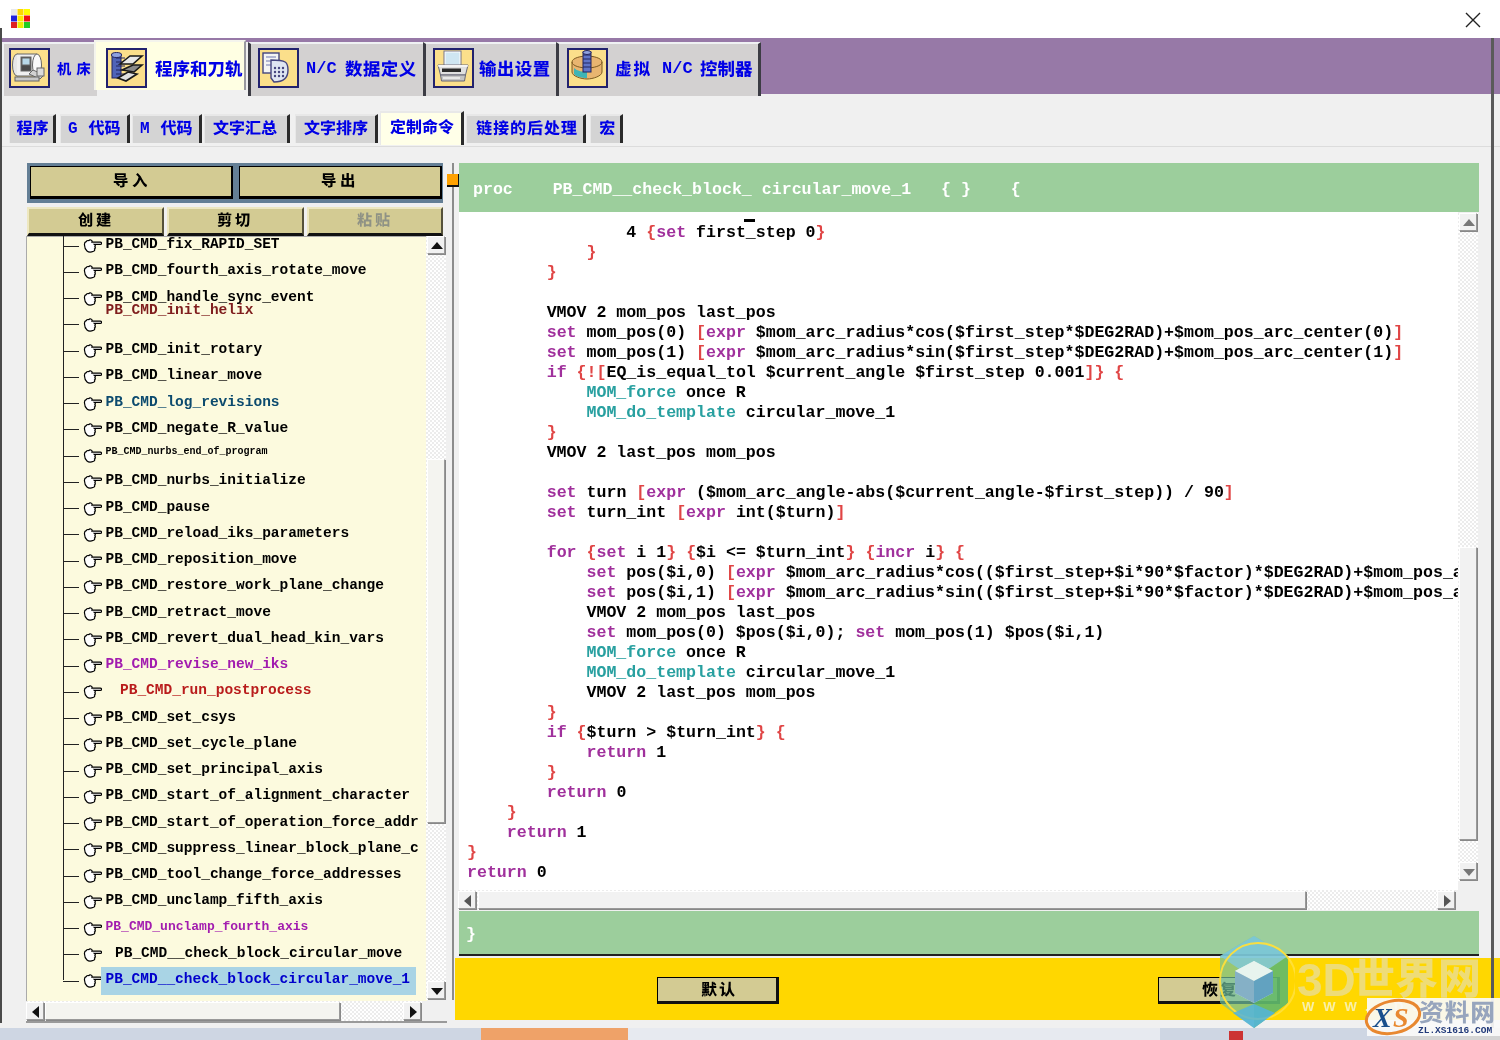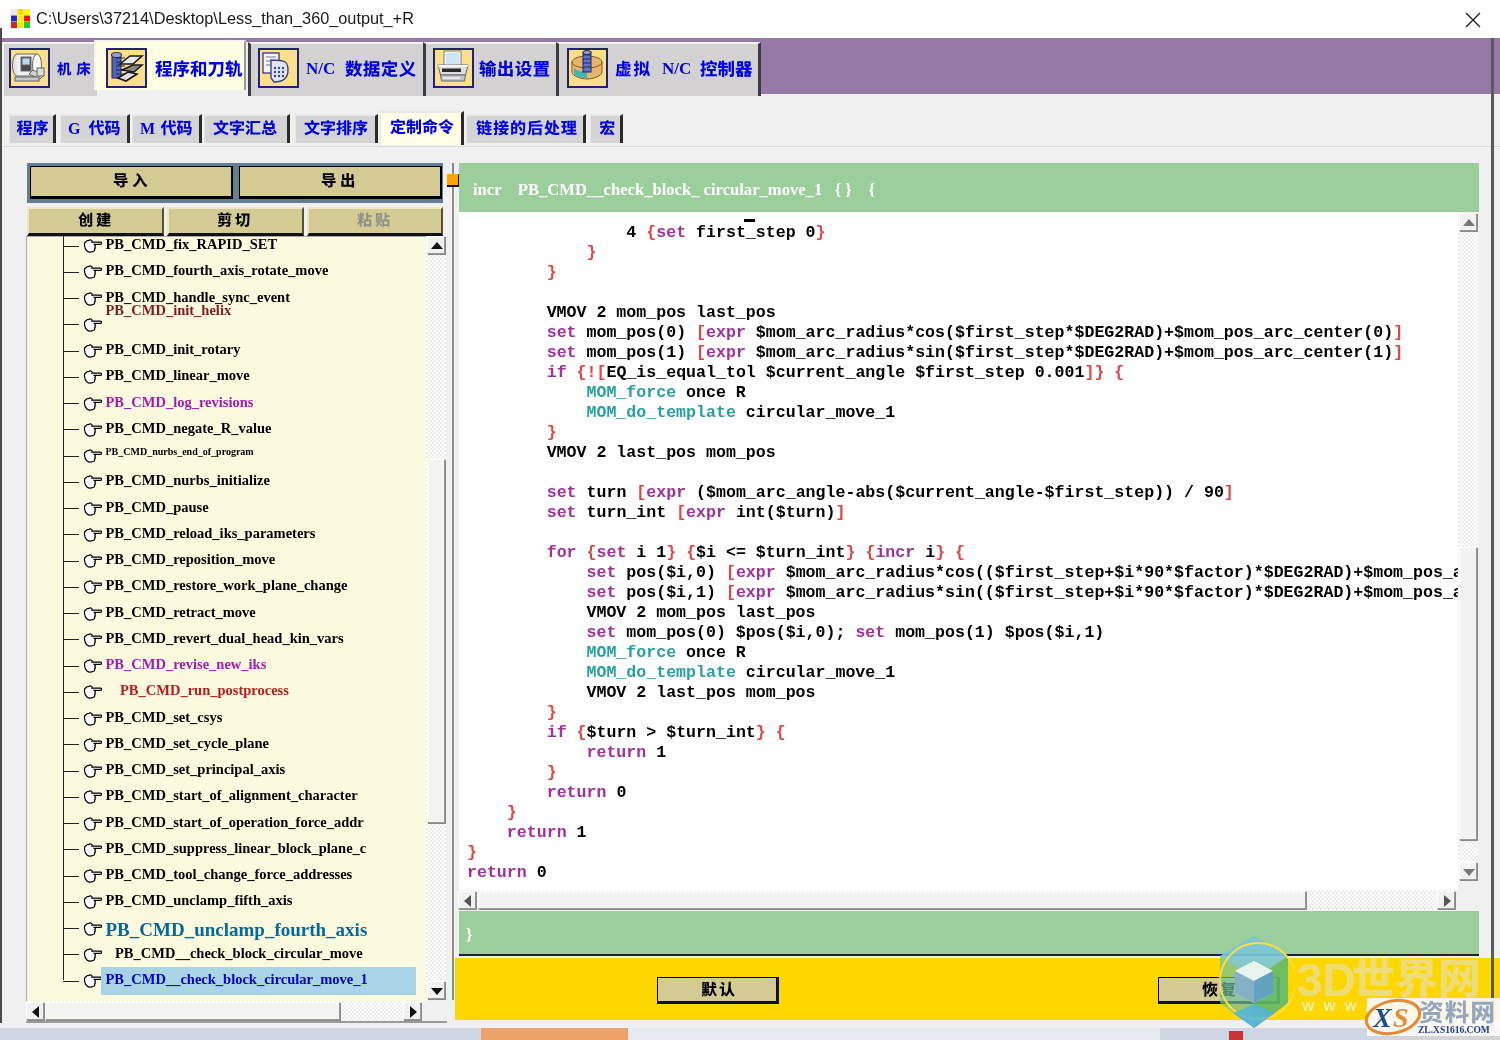--- a/index.html
+++ b/index.html
@@ -83,7 +83,6 @@
       <rect x="6.5" y="13" width="6" height="6" fill="#eeee00"></rect>
       <rect x="13" y="13" width="6" height="6" fill="#22cc22"></rect>
 </svg>
-<div class="ab" style="left:36px;top:9px;font-size:16.3px;color:#1a1a1a">C:\Users\37214\Desktop\Less_than_360_output_+R</div>
 <svg class="ab" style="left:1464px;top:11px" width="18" height="18" viewBox="0 0 18 18">
       <path d="M2 2L16 16M16 2L2 16" stroke="#222" stroke-width="1.4"></path>
     </svg>

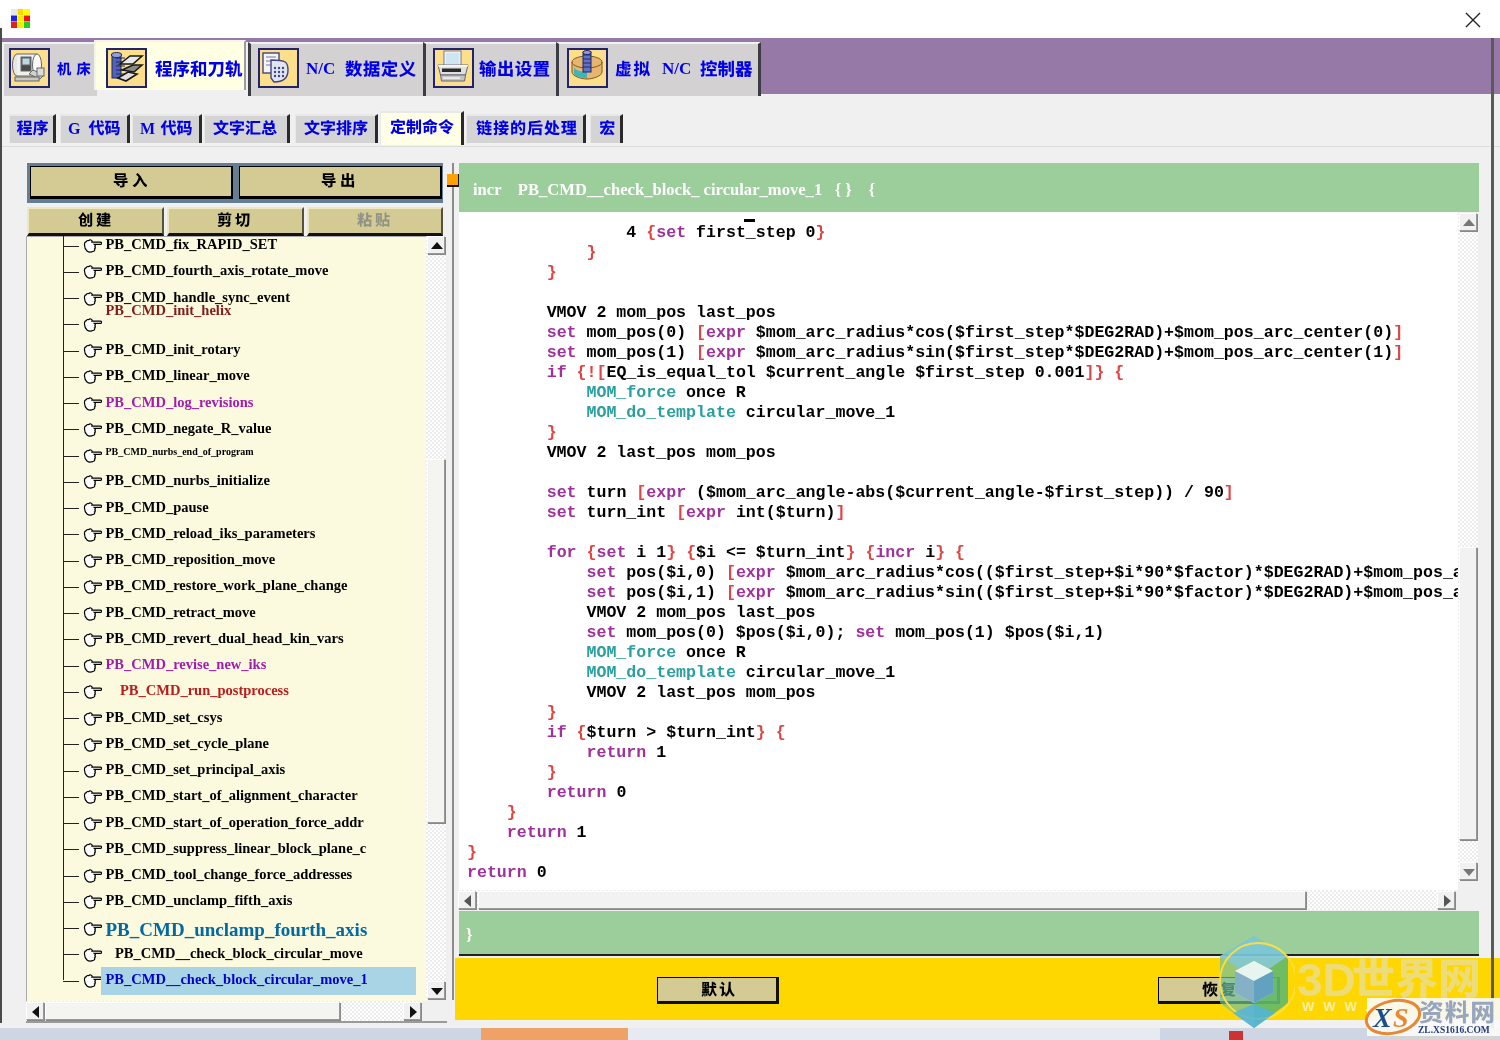--- a/index.html
+++ b/index.html
@@ -4,7 +4,7 @@
 #root{position:relative;width:1500px;height:1040px;background:#f0f0f0;overflow:hidden;
  font-family:"Liberation Sans",sans-serif}
 .ab{position:absolute}
-.mono{font-family:Liberation Serif, serif;font-weight:bold}
+.mono{font-family:Liberation Mono, monospace;font-weight:bold}
 .tab2{background:#d4d4d4;box-sizing:border-box;border-top:2px solid #e8e8e8;border-left:1px solid #e8e8e8;border-right:3px solid #2a2a2a}
 .kbtn{background:#d3cb93;box-sizing:border-box;border-top:2px solid #eee8c0;border-left:2px solid #eee8c0;border-right:2px solid #55513a;border-bottom:3px solid #111;}
 .arrowbox{background:#f1f1f1;box-sizing:border-box;border:1px solid #999;border-top-color:#fff;border-left-color:#fff;box-shadow:1px 1px 0 #888}

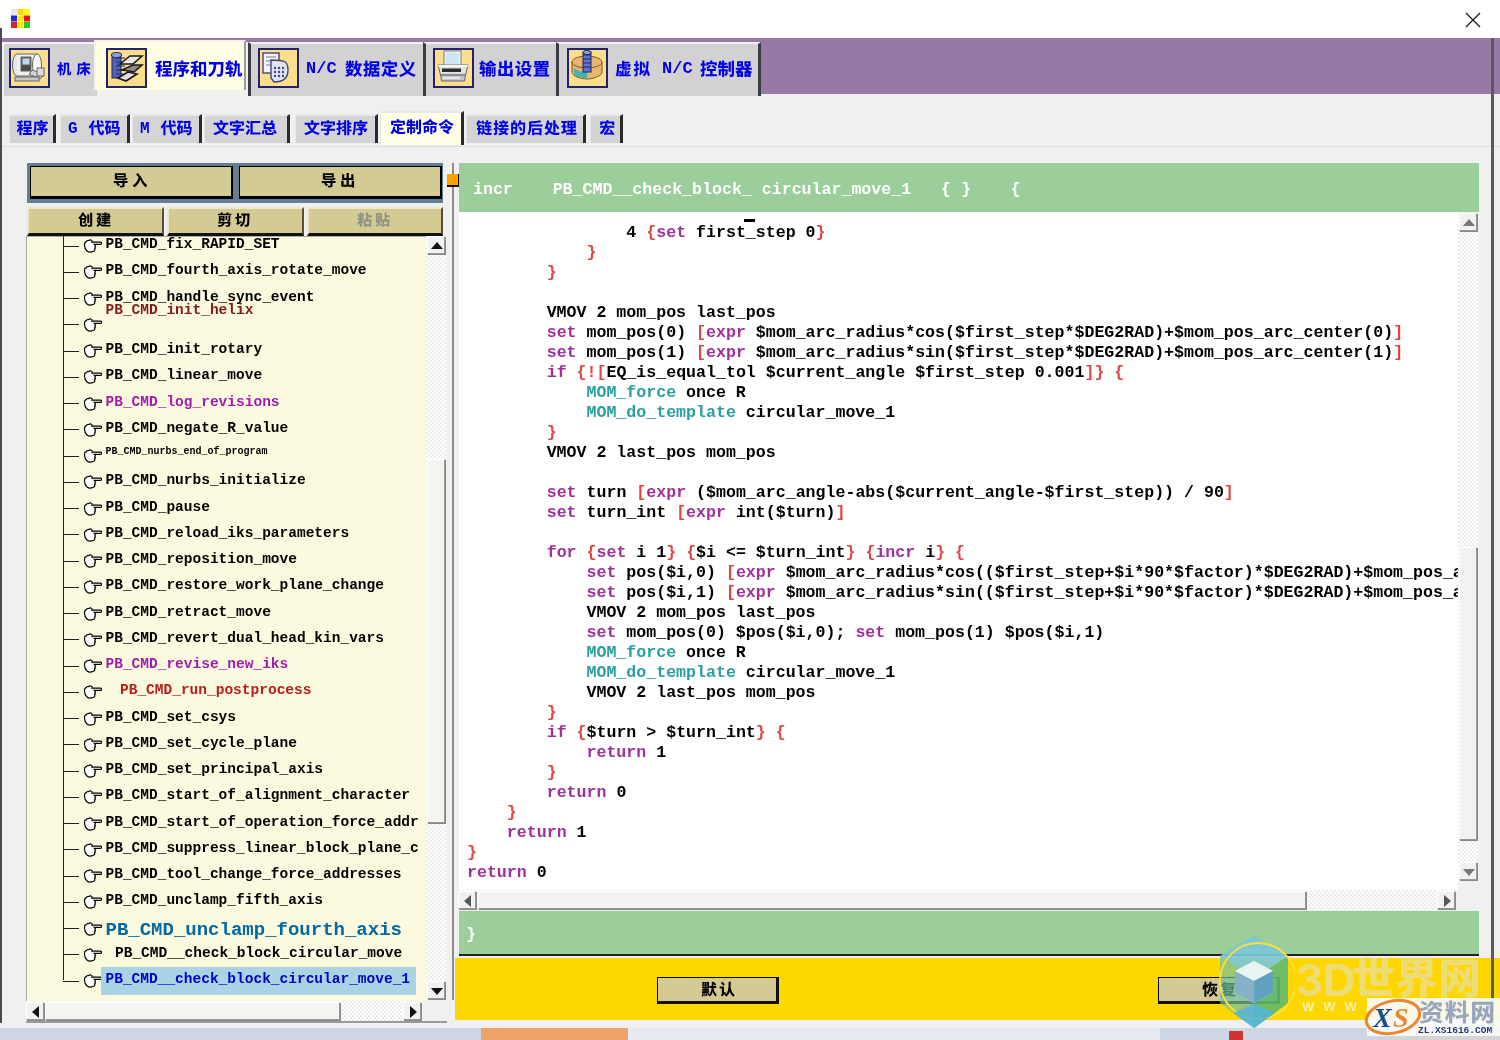--- a/index.html
+++ b/index.html
@@ -575,7 +575,7 @@
 <div class="ab" style="left:452px;top:163px;width:2px;height:837px;background:#8c8c8c"></div>
 <div class="ab" style="left:447px;top:174px;width:11px;height:11px;background:#ffa200;border-right:2px solid #111;border-bottom:2px solid #111"></div>
 <div class="ab" style="left:459px;top:163px;width:1020px;height:49px;background:#9cce9c"></div>
-<div class="ab mono" style="left:473px;top:180px;font-size:16.6px;color:#fff;white-space:pre">incr    PB_CMD__check_block_ circular_move_1   { }    {</div>
+<div class="ab mono" style="left:473px;top:180px;font-size:16.6px;color:#fff;white-space:pre">proc    PB_CMD__check_block_ circular_move_1   { }    {</div>
 <div class="ab" style="left:459px;top:212px;width:999px;height:678px;background:#fff;overflow:hidden" id="code"></div>
 <div class="ab" style="left:459px;top:212px;width:999px;height:678px;overflow:hidden">
       <pre class="ab mono" style="left:8px;top:-9.5px;font-size:16.6px;line-height:20px;color:#000;font-family:'Liberation Mono',monospace"><style>#root pre i{font-style:normal;color:#a0309c} #root pre b{font-weight:bold;color:#e04545} #root pre u{text-decoration:none;color:#28a0a0}</style><br>                4 <b>{</b><i>set</i> first_step 0<b>}</b><br>            <b>}</b><br>        <b>}</b><br><br>        VMOV 2 mom_pos last_pos<br>        <i>set</i> mom_pos(0) <b>[</b><i>expr</i> $mom_arc_radius*cos($first_step*$DEG2RAD)+$mom_pos_arc_center(0)<b>]</b><br>        <i>set</i> mom_pos(1) <b>[</b><i>expr</i> $mom_arc_radius*sin($first_step*$DEG2RAD)+$mom_pos_arc_center(1)<b>]</b><br>        <i>if</i> <b>{![</b>EQ_is_equal_tol $current_angle $first_step 0.001<b>]}</b> <b>{</b><br>            <u>MOM_force</u> once R<br>            <u>MOM_do_template</u> circular_move_1<br>        <b>}</b><br>        VMOV 2 last_pos mom_pos<br><br>        <i>set</i> turn <b>[</b><i>expr</i> ($mom_arc_angle-abs($current_angle-$first_step)) / 90<b>]</b><br>        <i>set</i> turn_int <b>[</b><i>expr</i> int($turn)<b>]</b><br><br>        <i>for</i> <b>{</b><i>set</i> i 1<b>}</b> <b>{</b>$i &lt;= $turn_int<b>}</b> <b>{</b><i>incr</i> i<b>}</b> <b>{</b><br>            <i>set</i> pos($i,0) <b>[</b><i>expr</i> $mom_arc_radius*cos(($first_step+$i*90*$factor)*$DEG2RAD)+$mom_pos_arc_center(0)<br>            <i>set</i> pos($i,1) <b>[</b><i>expr</i> $mom_arc_radius*sin(($first_step+$i*90*$factor)*$DEG2RAD)+$mom_pos_arc_center(1)<br>            VMOV 2 mom_pos last_pos<br>            <i>set</i> mom_pos(0) $pos($i,0); <i>set</i> mom_pos(1) $pos($i,1)<br>            <u>MOM_force</u> once R<br>            <u>MOM_do_template</u> circular_move_1<br>            VMOV 2 last_pos mom_pos<br>        <b>}</b><br>        <i>if</i> <b>{</b>$turn &gt; $turn_int<b>}</b> <b>{</b><br>            <i>return</i> 1<br>        <b>}</b><br>        <i>return</i> 0<br>    <b>}</b><br>    <i>return</i> 1<br><b>}</b><br><i>return</i> 0</pre>

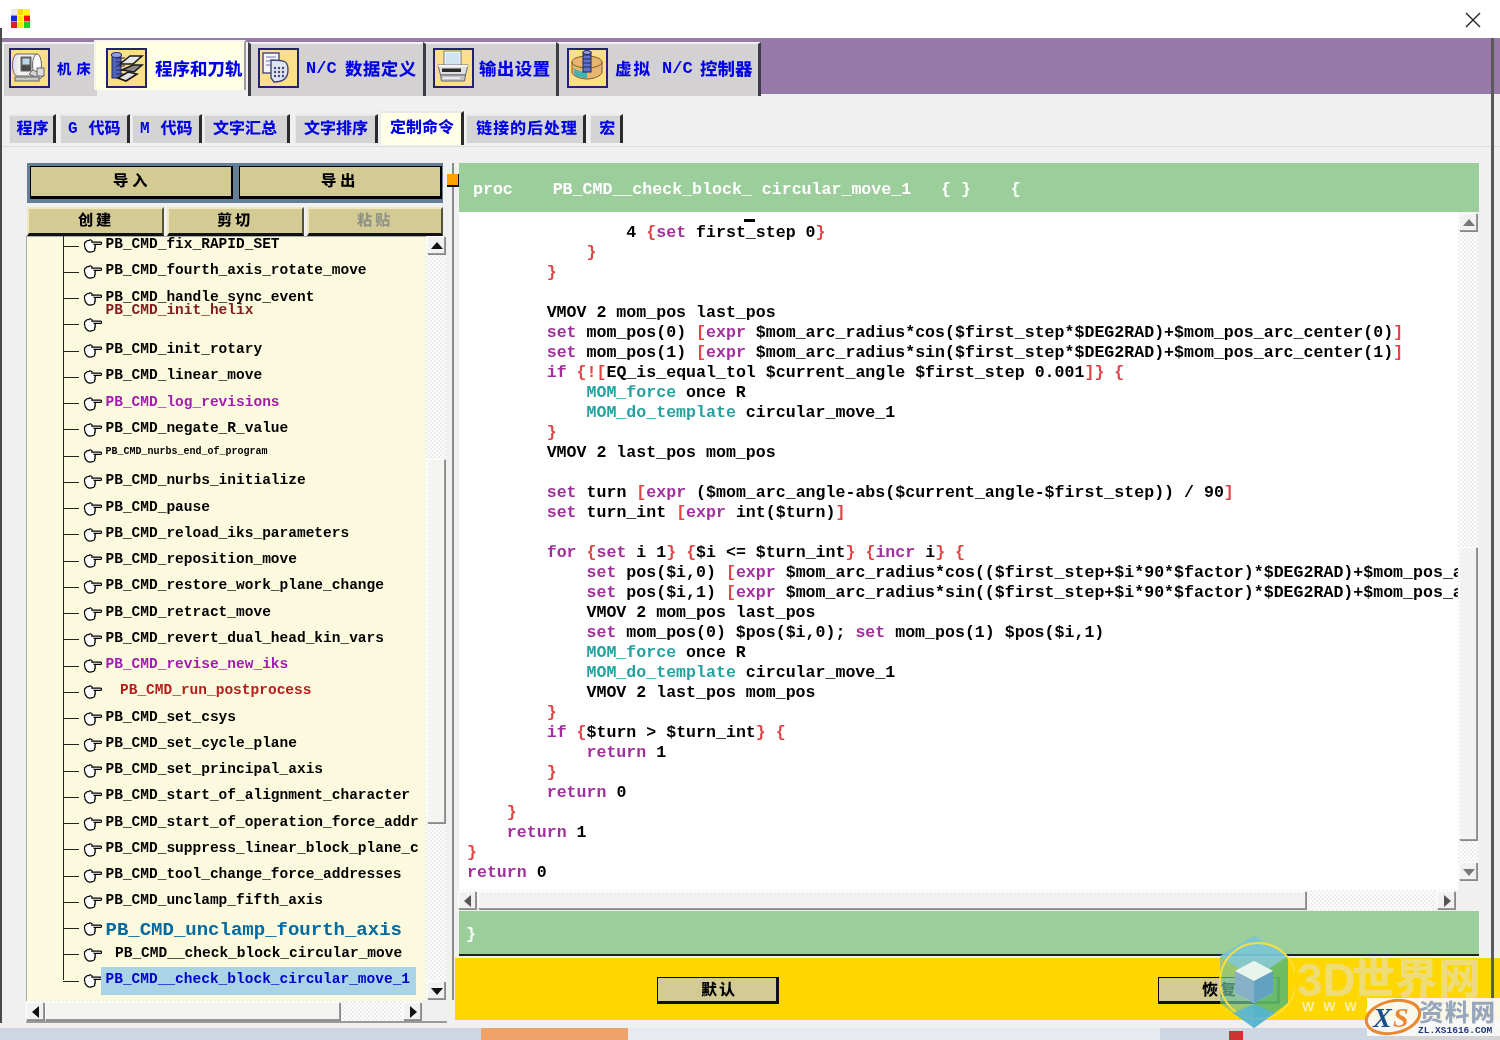--- a/index.html
+++ b/index.html
@@ -397,7 +397,7 @@
 <path d="M3.5 8 Q3.2 5 5.2 4.6 Q6 3.2 7.8 3.6 Q8.6 2.4 10 3 Q11.5 3.6 10.9 5.2 L19.3 5.2 Q20.6 5.2 20.6 6.3 Q20.6 7.4 19.3 7.4 L13.5 7.4 Q15 8.5 13.8 9.8 Q15 10.8 13.5 12 Q14.3 13.2 12.5 14.2 Q8.5 16 6 14 Q3.6 12 3.5 8 Z"></path>
 </g>
         </svg></div>
-      <div class="ab mono" style="left:79.5px;top:157.5px;font-size:14.5px;color:#a21caf;white-space:pre">PB_CMD_log_revisions</div>
+      <div class="ab mono" style="left:79.5px;top:157.5px;font-size:14.5px;color:#0c4a6e;white-space:pre">PB_CMD_log_revisions</div>
       <div class="ab" style="left:37px;top:193.2px;width:16px;height:1px;background:#222"></div>
       <div class="ab" style="left:55px;top:184.8px"><svg width="21" height="16" viewBox="0 0 21 16">
           <g fill="#fff" stroke="#000" stroke-width="1.2">

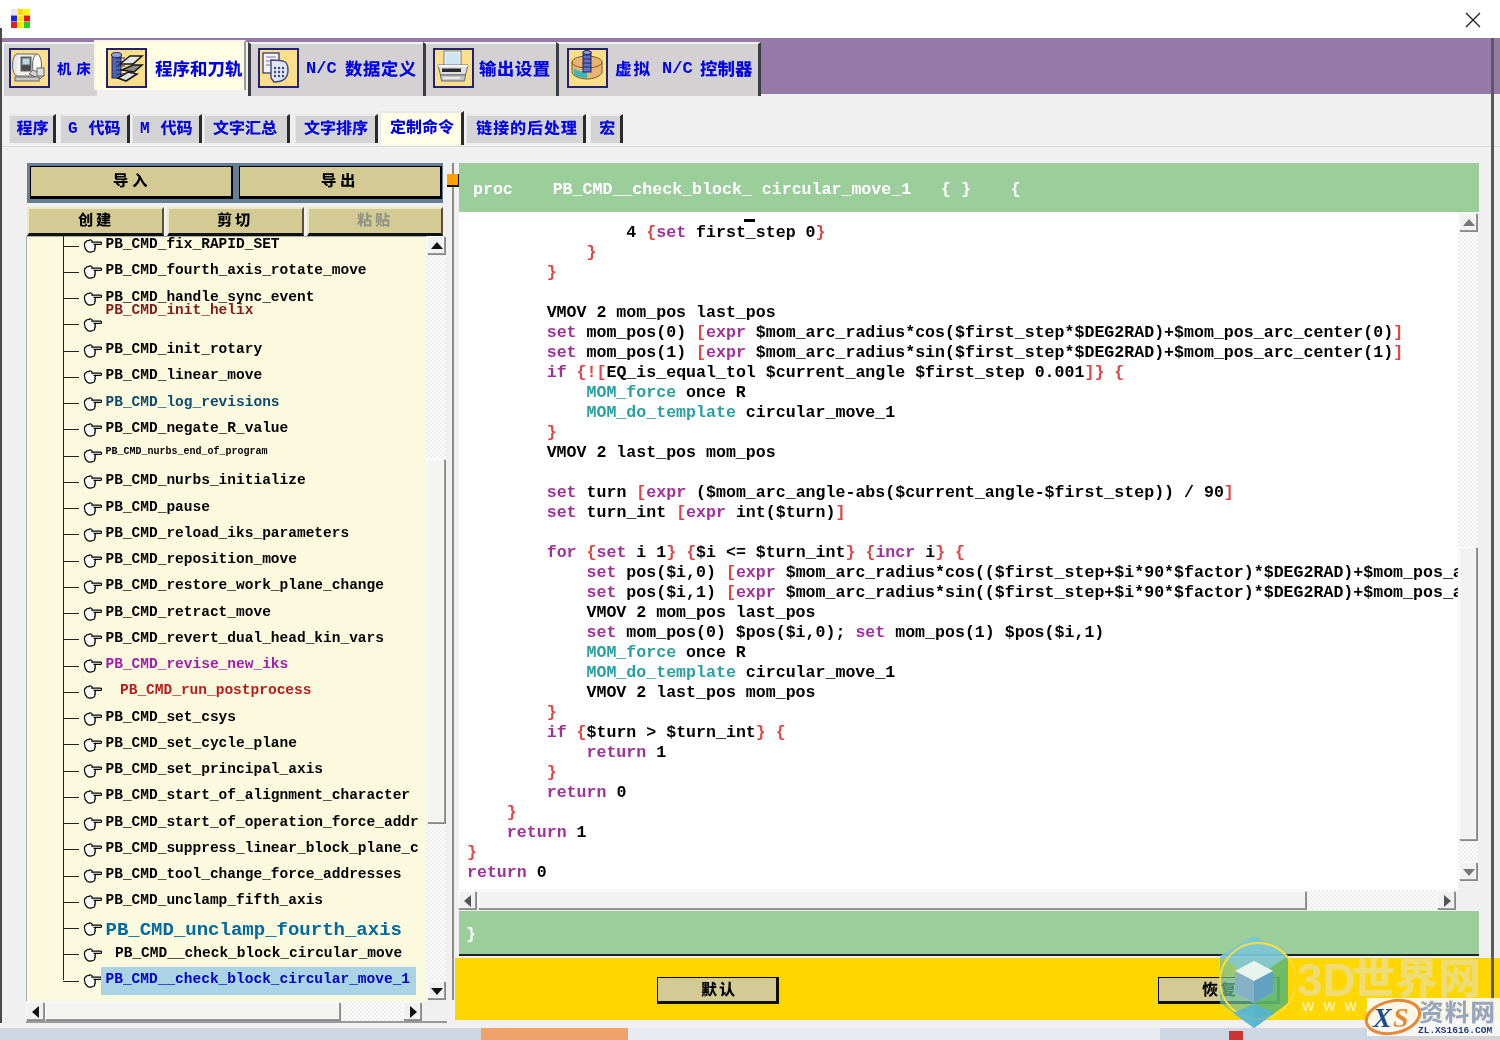--- a/index.html
+++ b/index.html
@@ -537,7 +537,7 @@
 <path d="M3.5 8 Q3.2 5 5.2 4.6 Q6 3.2 7.8 3.6 Q8.6 2.4 10 3 Q11.5 3.6 10.9 5.2 L19.3 5.2 Q20.6 5.2 20.6 6.3 Q20.6 7.4 19.3 7.4 L13.5 7.4 Q15 8.5 13.8 9.8 Q15 10.8 13.5 12 Q14.3 13.2 12.5 14.2 Q8.5 16 6 14 Q3.6 12 3.5 8 Z"></path>
 </g>
         </svg></div>
-      <div class="ab mono" style="left:79.5px;top:682.5px;font-size:19px;color:#0369a1;white-space:pre">PB_CMD_unclamp_fourth_axis</div>
+      <div class="ab mono" style="left:79.5px;top:682.5px;font-size:13px;color:#a21caf;white-space:pre">PB_CMD_unclamp_fourth_axis</div>
       <div class="ab" style="left:37px;top:718.2px;width:16px;height:1px;background:#222"></div>
       <div class="ab" style="left:55px;top:709.8px"><svg width="21" height="16" viewBox="0 0 21 16">
           <g fill="#fff" stroke="#000" stroke-width="1.2">

